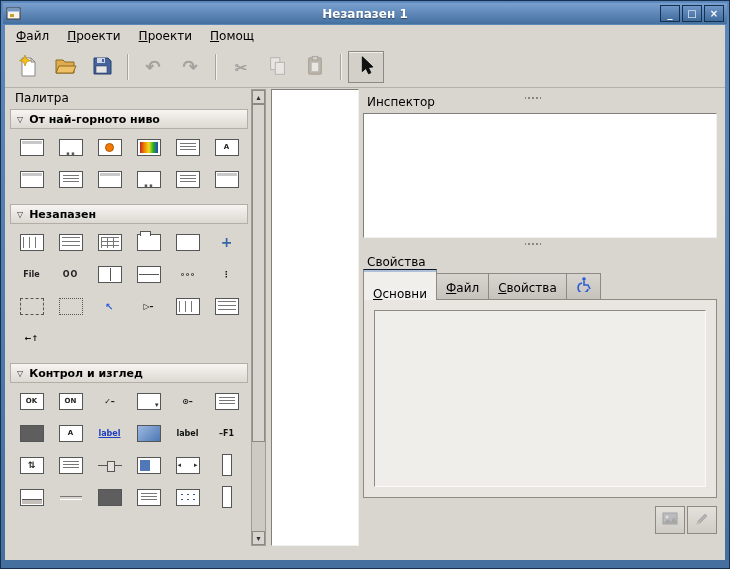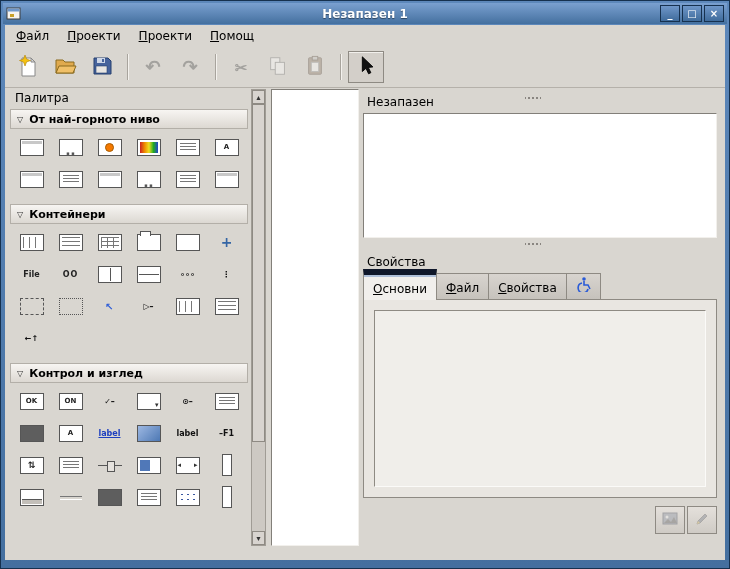--- a/index.html
+++ b/index.html
@@ -418,7 +418,7 @@
 
     <div class="grip" style="left:520px;top:70px"></div>
 
-    <div class="plabel" style="left:362px;top:70px">Незапазен</div>
+    <div class="plabel" style="left:362px;top:70px">Инспектор</div>
     <div class="inspector-box"></div>
 
     <div class="grip" style="left:520px;top:216px"></div>

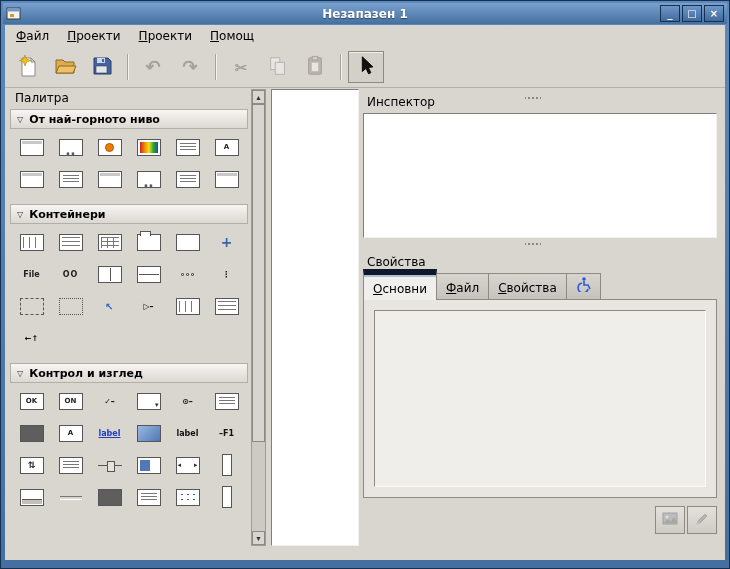--- a/index.html
+++ b/index.html
@@ -267,7 +267,7 @@
         </div>
         <div class="pal-hdr">
           <span class="pal-tri">▽</span>
-          <span>Контейнери</span>
+          <span>Незапазен</span>
         </div>
         <div class="pal-grid">
           <button class="pcell">

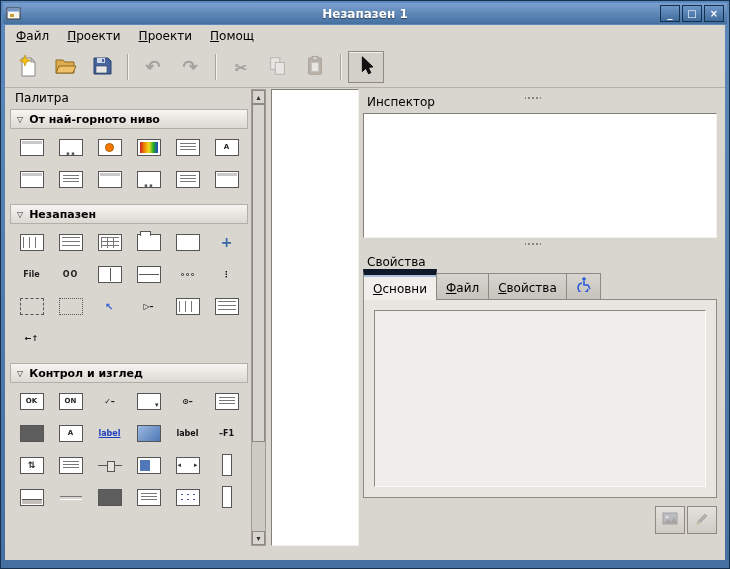--- a/index.html
+++ b/index.html
@@ -116,7 +116,7 @@
   .tab + .tab{margin-left:0;border-left:none;}
   .tab::first-letter{text-decoration:underline;}
   .tab.selected{height:31px;margin-bottom:-1px;background:#f1efec;z-index:2;
-    border-top:6px solid #0f172a;box-shadow:inset 0 2px 0 #aebfd8;padding-top:4px;}
+    border-top:1px solid #0f172a;box-shadow:inset 0 2px 0 #aebfd8;padding-top:14px;}
   .tab-icon{display:inline-flex;align-items:center;justify-content:center;height:26px;width:34px;padding:0;}
   .notebook-body{position:absolute;left:358px;top:274px;width:354px;height:199px;background:#e9e6e1;border:1px solid #8e8a83;}
   .notebook-inner{position:absolute;left:10px;top:10px;right:10px;bottom:10px;background:#f0eeea;

